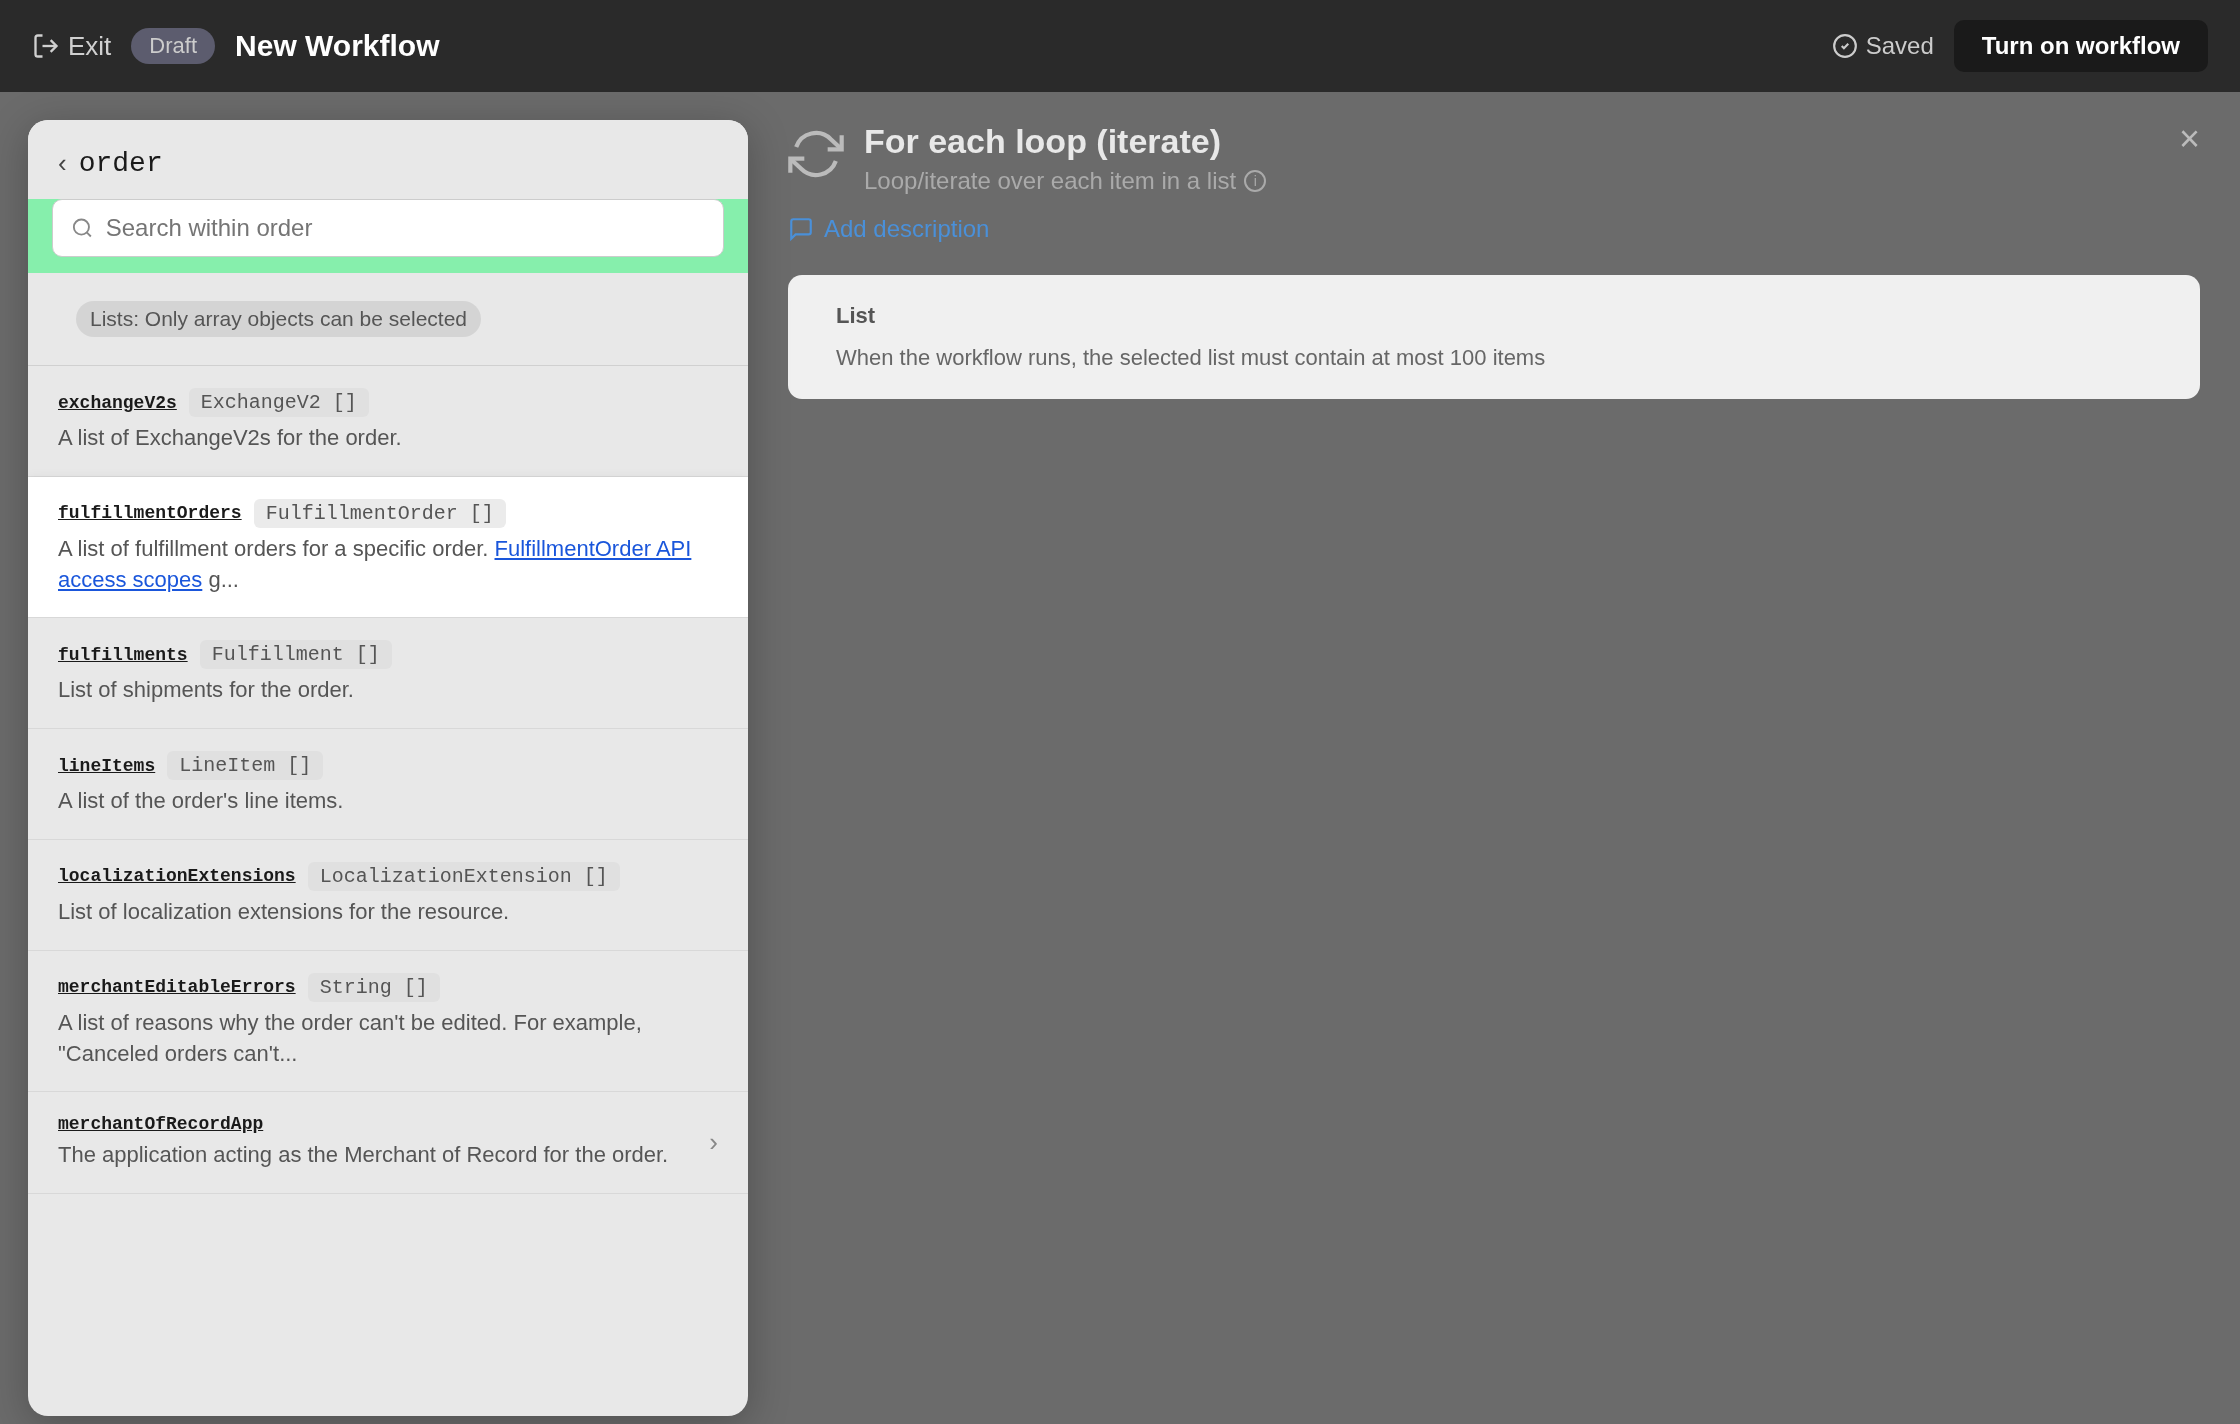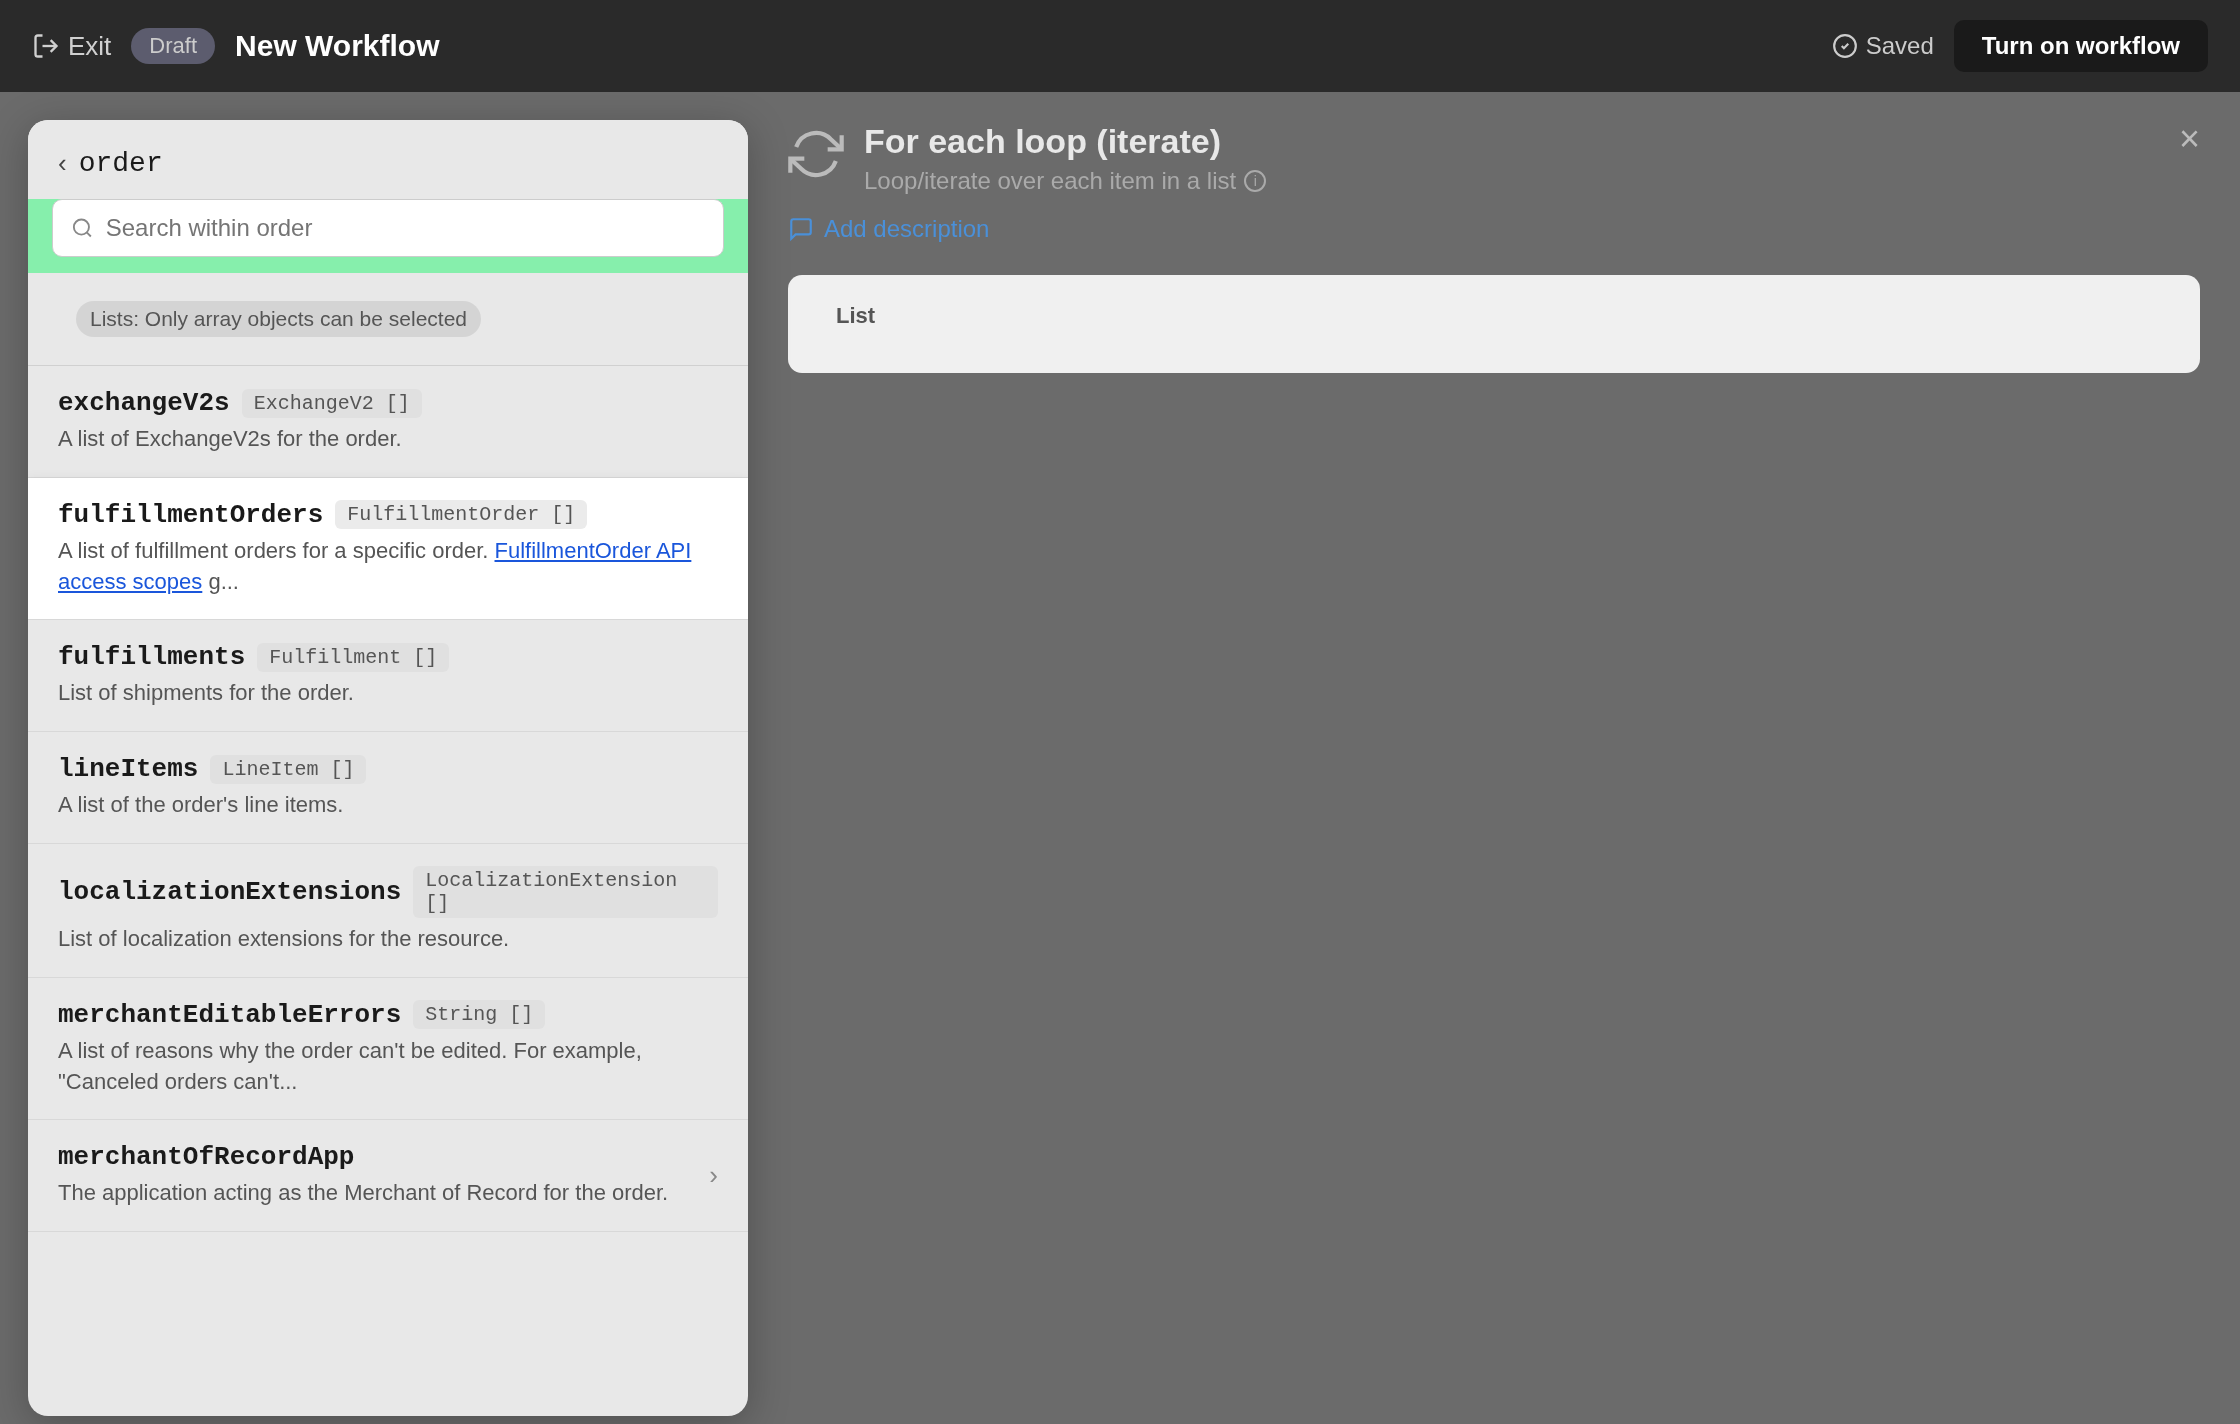--- a/index.html
+++ b/index.html
@@ -442,6 +442,7 @@
 
     <div class="list-section">
       <div class="list-section-label">List</div>
+      <div class="list-note">When the workflow runs, the selected list must contain at most 100 items</div>
     </div>
   </div>
 

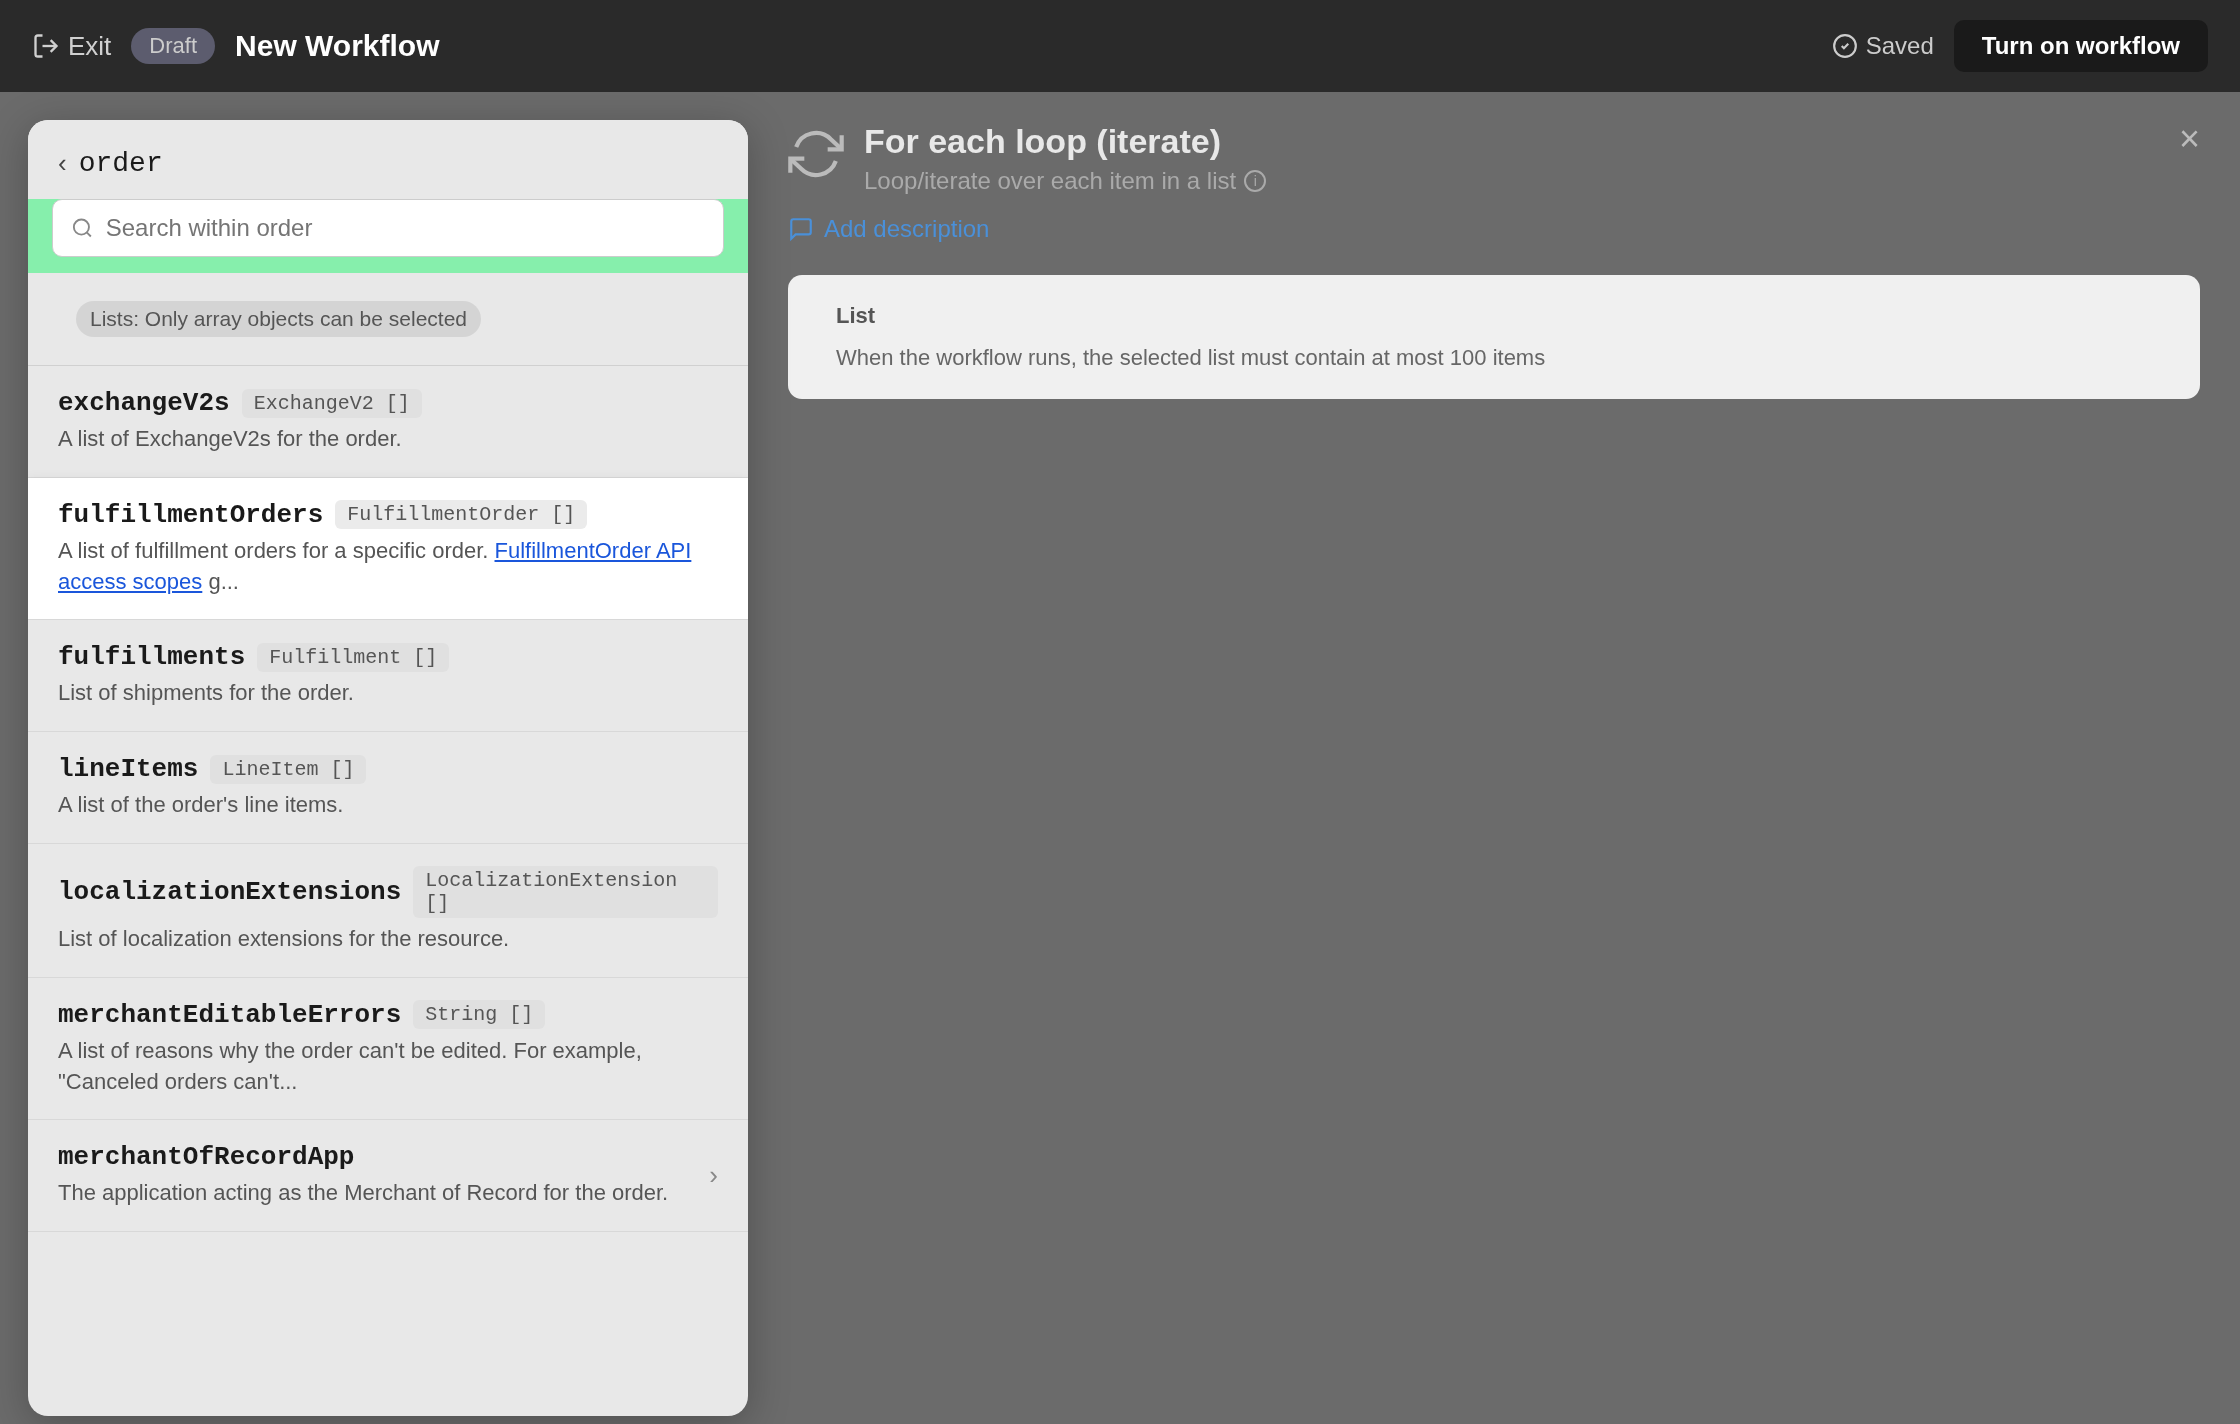--- a/index.html
+++ b/index.html
@@ -159,9 +159,10 @@
     }
     .item-name {
       font-family: 'Courier New', monospace;
-      font-size: 26px;
+      font-size: 18px;
       font-weight: 600;
       color: #1a1a1a;
+      text-decoration: underline;
     }
     .item-type {
       background: #e0e0e0;

